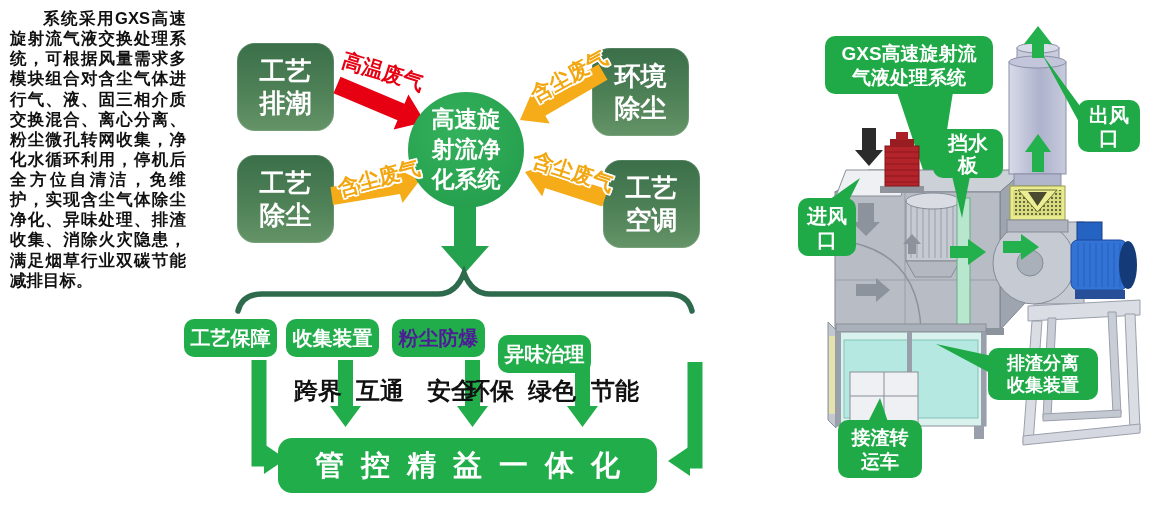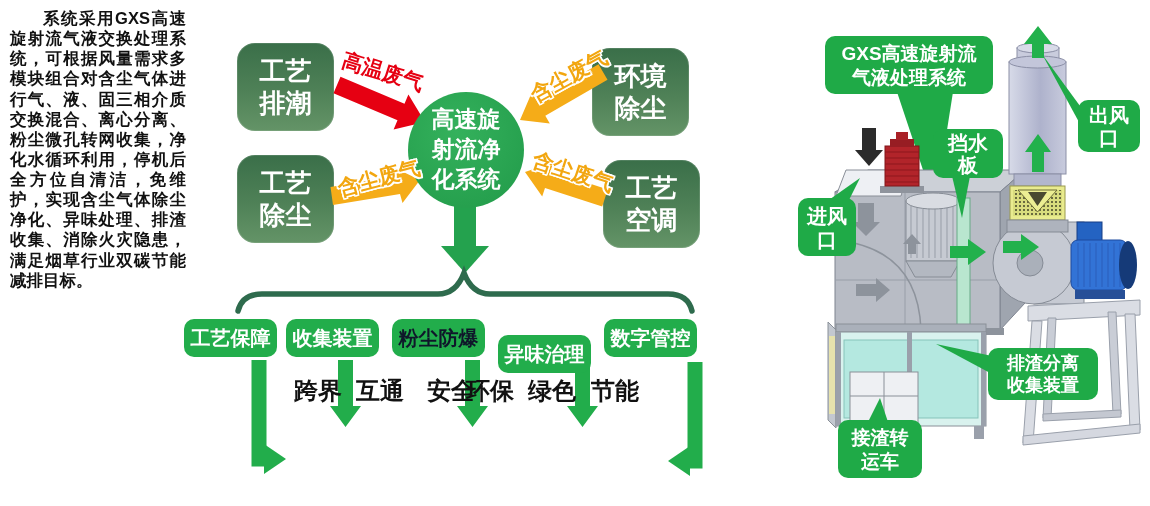--- a/index.html
+++ b/index.html
@@ -38,7 +38,7 @@
   .module-box{position:absolute;top:319px;width:93px;height:38px;border-radius:10px;
         background:#22ad4b;color:#fff;font-weight:bold;font-size:20px;
         display:flex;align-items:center;justify-content:center;z-index:2;}
-  .module-box.red-text{color:#0f172a;}
+  .module-box.red-text{color:#4c1d95;}
 
   
   .keyword{position:absolute;top:375px;font-size:24px;font-weight:bold;color:#111;z-index:2;}

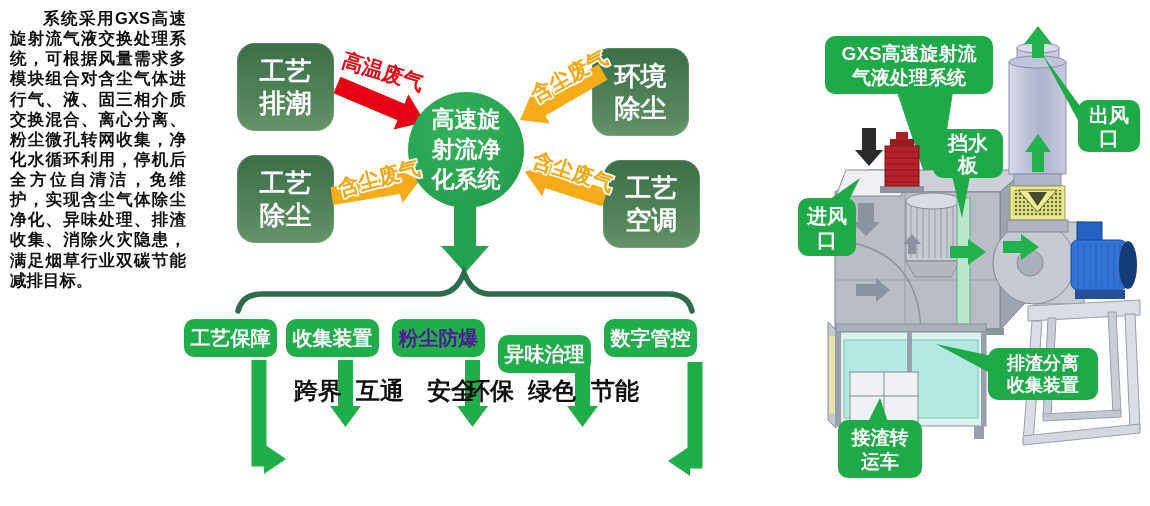--- a/index.html
+++ b/index.html
@@ -119,7 +119,6 @@
   <div class="module-box" style="left:286px;">收集装置</div>
   <div class="module-box red-text" style="left:392px;">粉尘防爆</div>
   <div class="module-box" style="left:498px;margin-top:16px;">异味治理</div>
-  <div class="module-box" style="left:604px;">数字管控</div>
 
   <span class="keyword" style="left:294px;">跨界</span>
   <span class="keyword" style="left:356px;">互通</span>

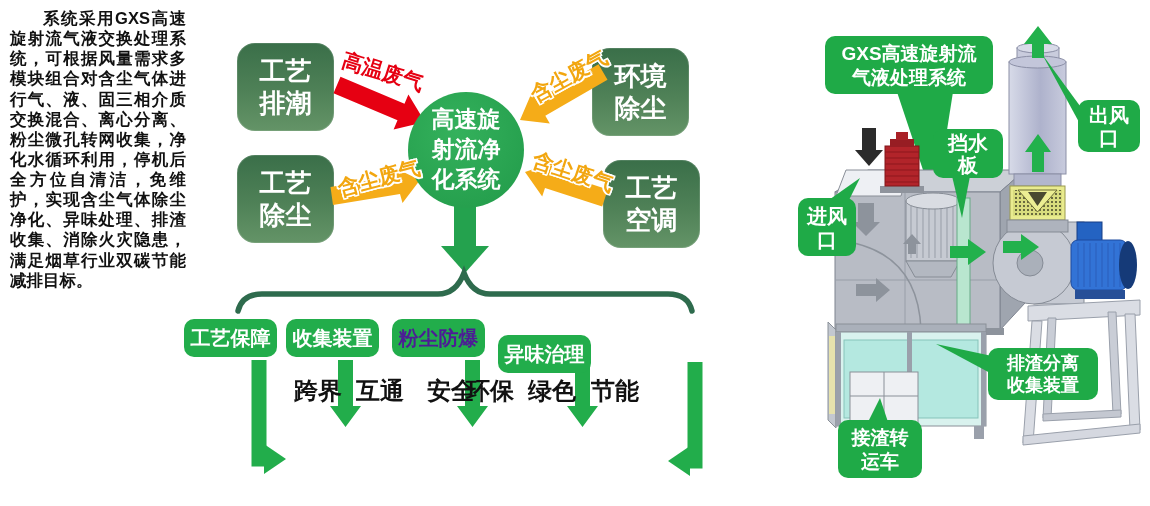--- a/index.html
+++ b/index.html
@@ -127,6 +127,7 @@
   <span class="keyword" style="left:528px;">绿色</span>
   <span class="keyword" style="left:591px;font-family:Liberation Serif, serif;">节能</span>
 
+  <div class="banner">管控精益一体化</div>
 
   <svg id="machine-svg" width="360" height="506" viewBox="0 0 360 506">
     <defs>

